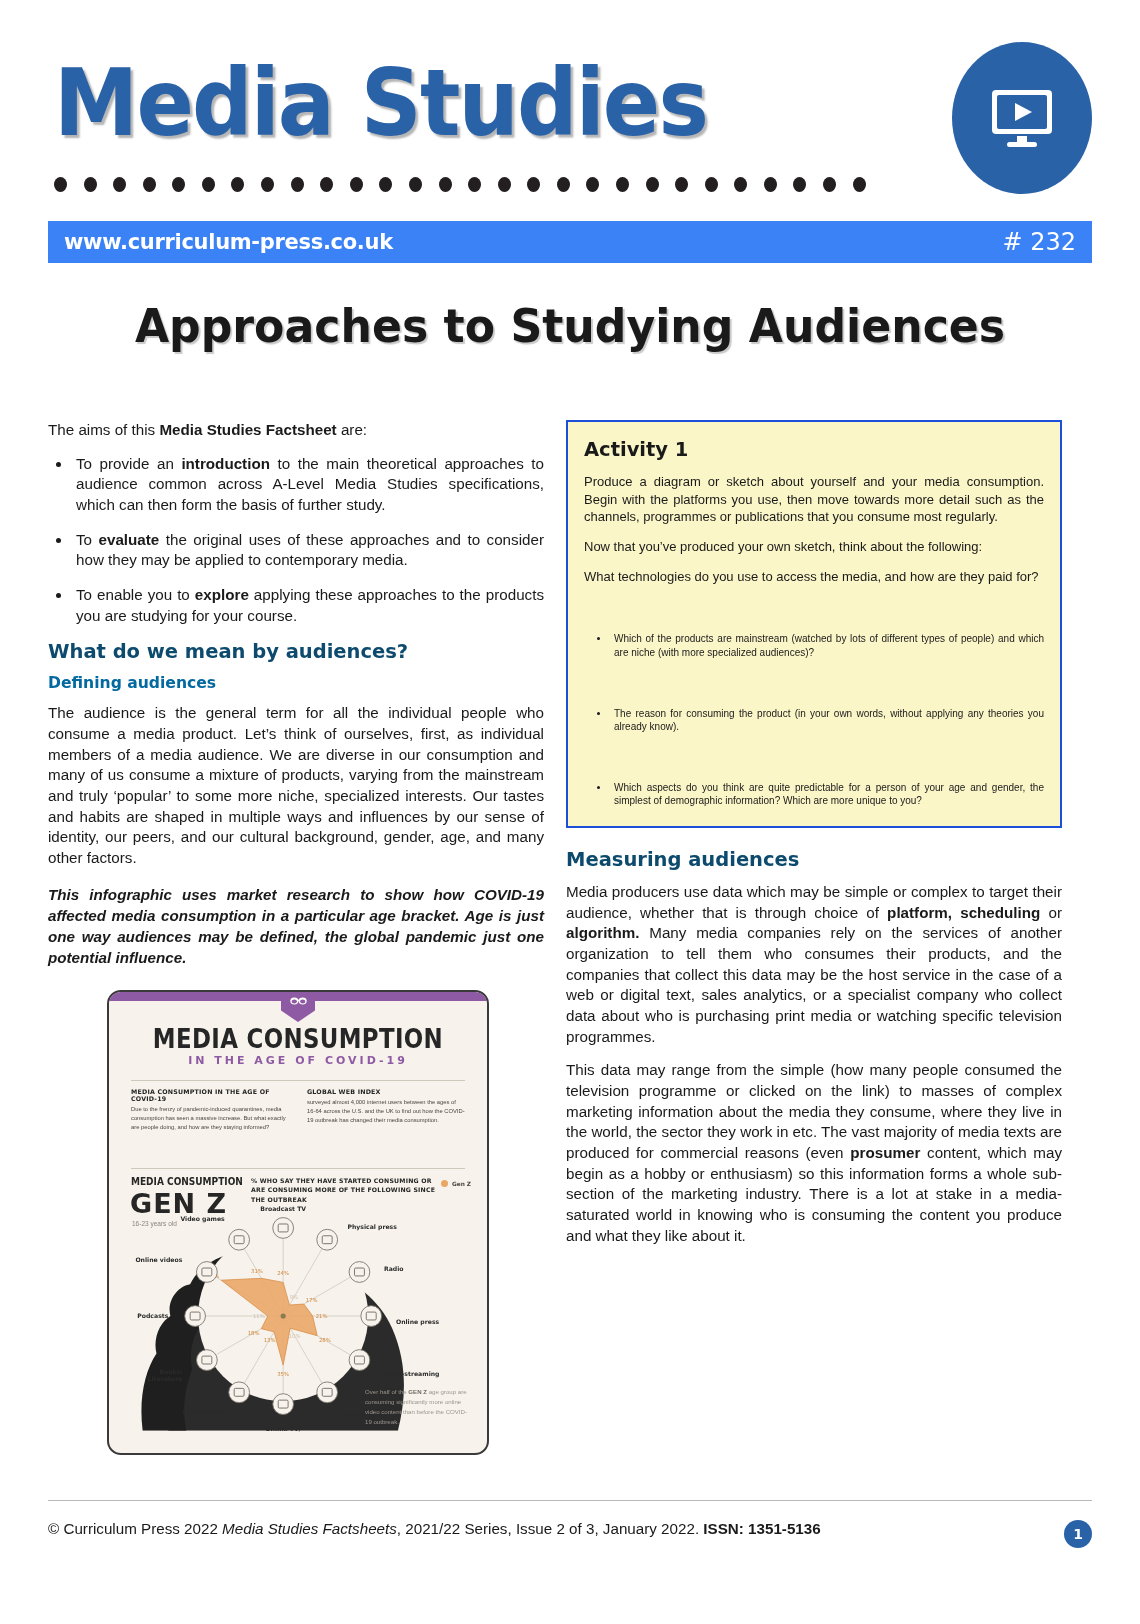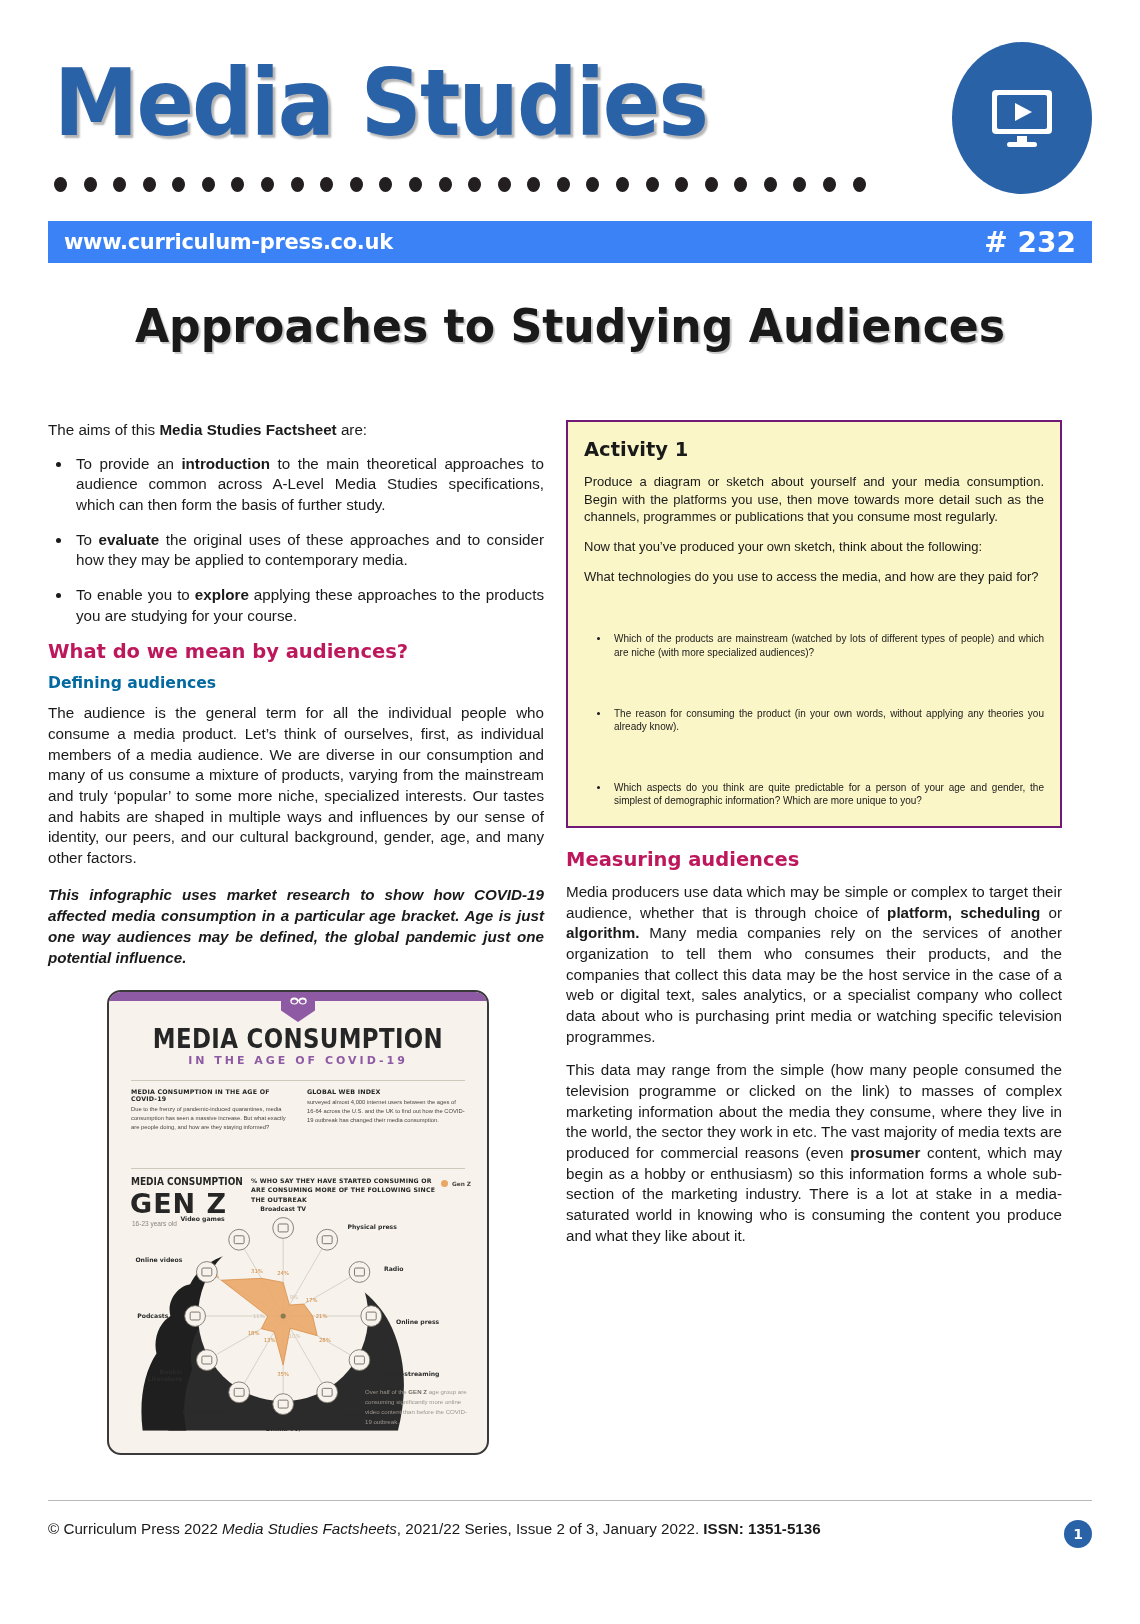--- a/index.html
+++ b/index.html
@@ -63,7 +63,7 @@
   }
   .urlbar .issue{
     font-family:"DejaVu Sans", sans-serif;
-    font-weight:bold;font-size:28px;text-align:right;
+    font-weight:normal;font-size:24px;text-align:right;
   }
 
   

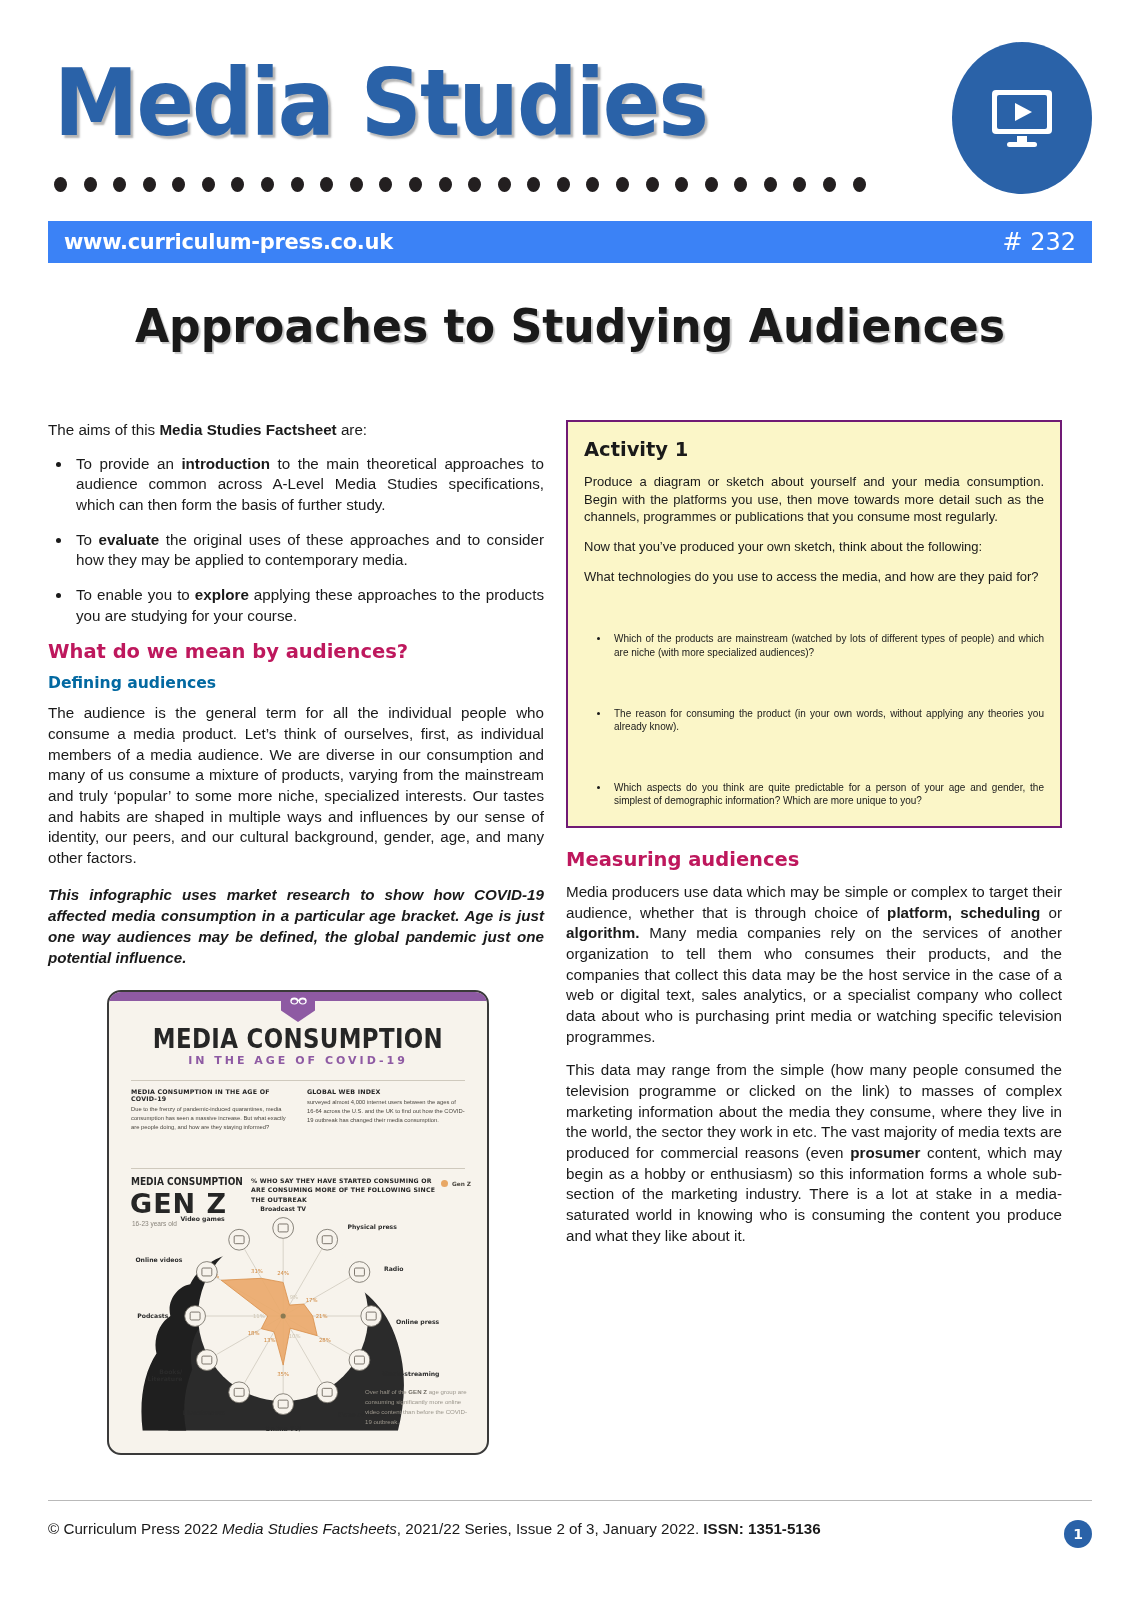--- a/index.html
+++ b/index.html
@@ -116,7 +116,7 @@
   
   .activity{
     background:#fbf6c8;
-    border:2px solid #701a75;
+    border:2px solid #1d4ed8;
     padding:14px 16px 16px 16px;
     box-sizing:border-box;
     margin-bottom:20px;

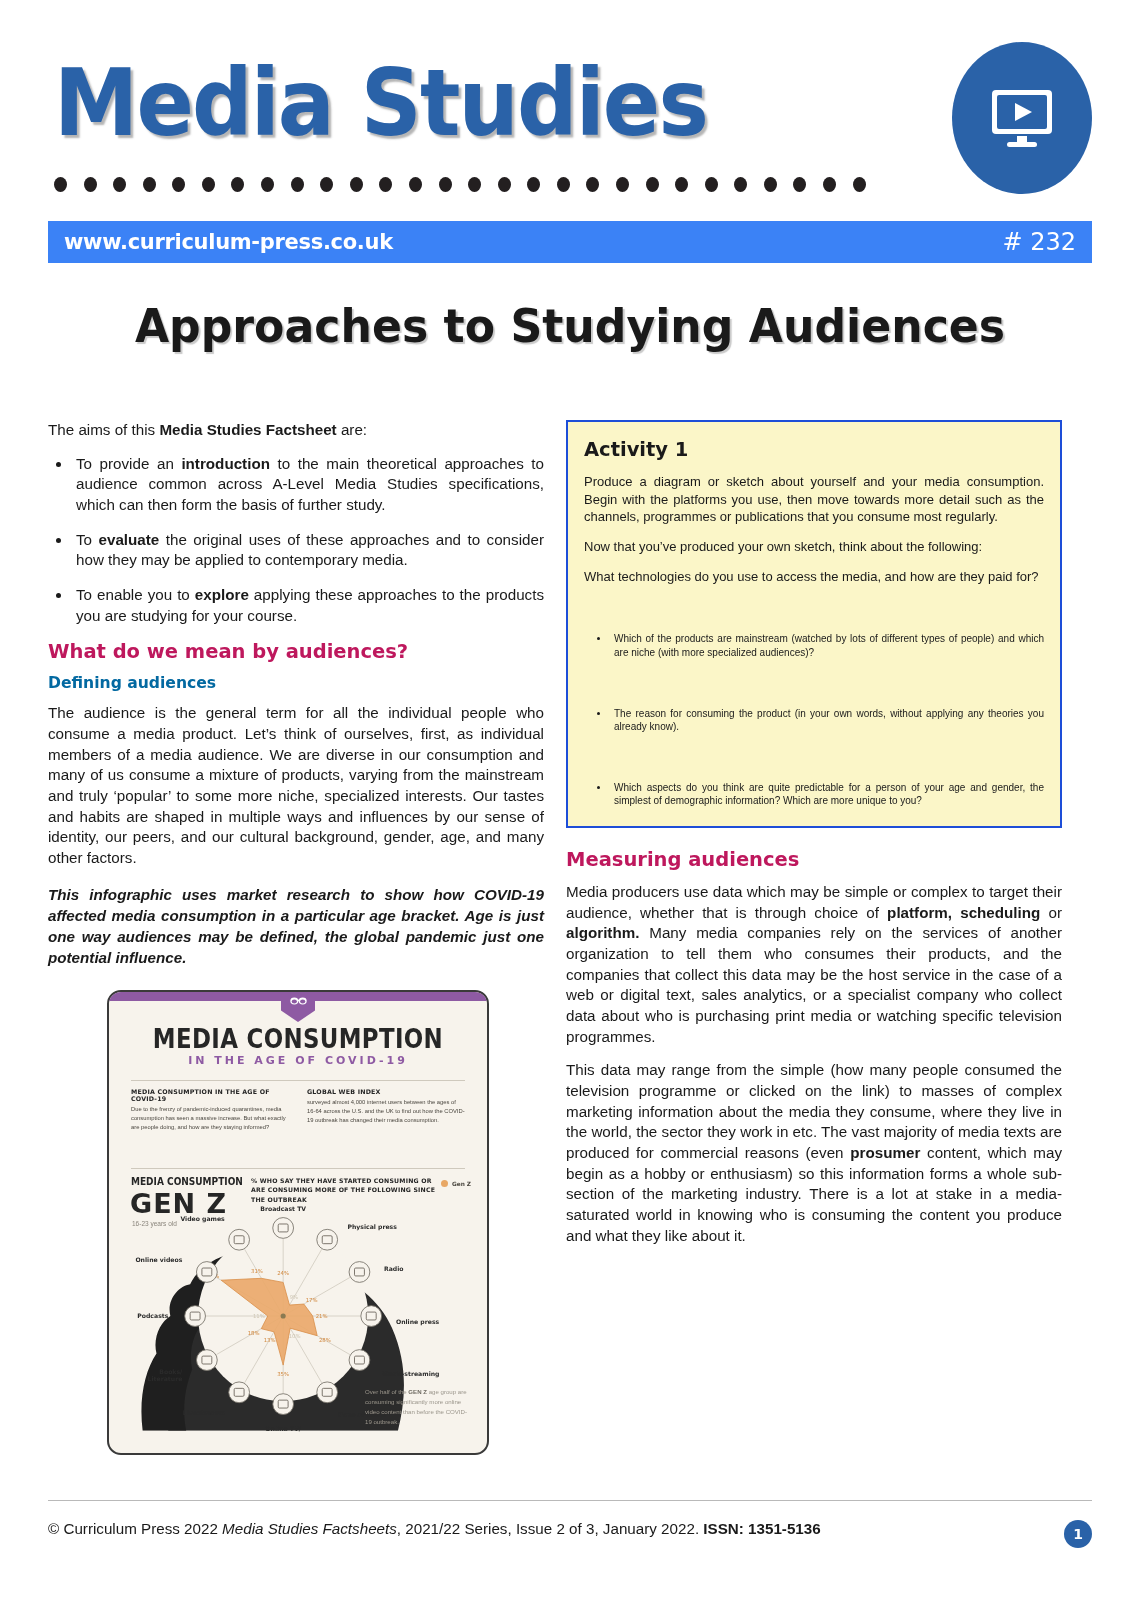--- a/index.html
+++ b/index.html
@@ -100,7 +100,7 @@
   h2.head{
     font-family:"DejaVu Sans", sans-serif;
     font-weight:bold;font-size:19.5px;
-    margin:14px 0 11px 0;color:#be185d;
+    margin:14px 0 11px 0;color:#0c4a6e;
   }
   h3.subhead{
     font-family:"DejaVu Sans", sans-serif;

